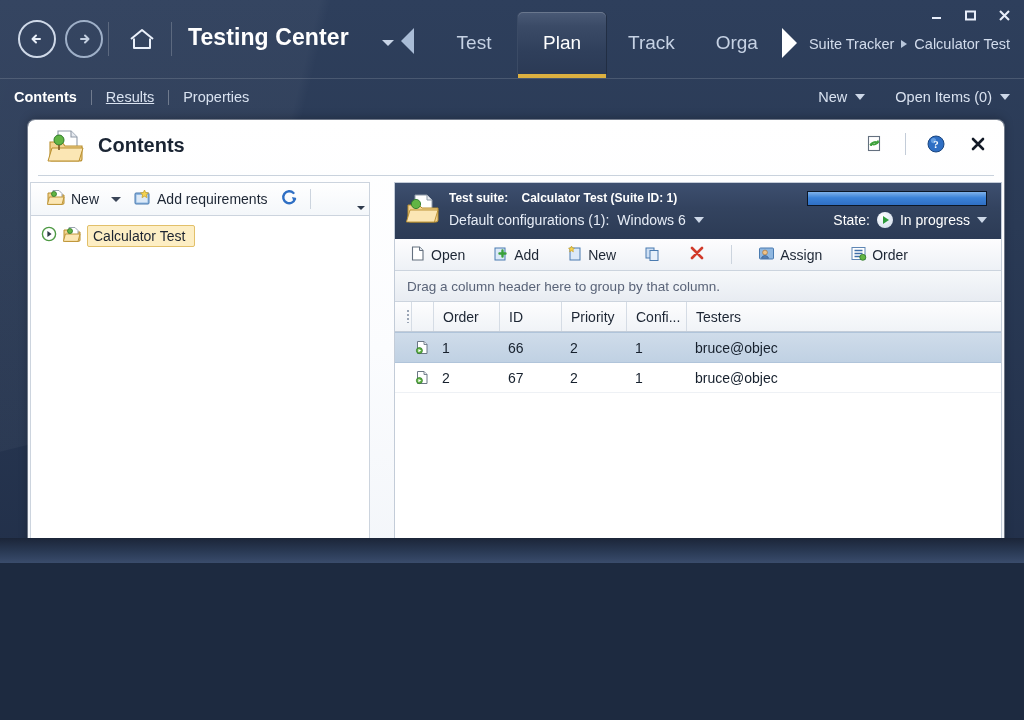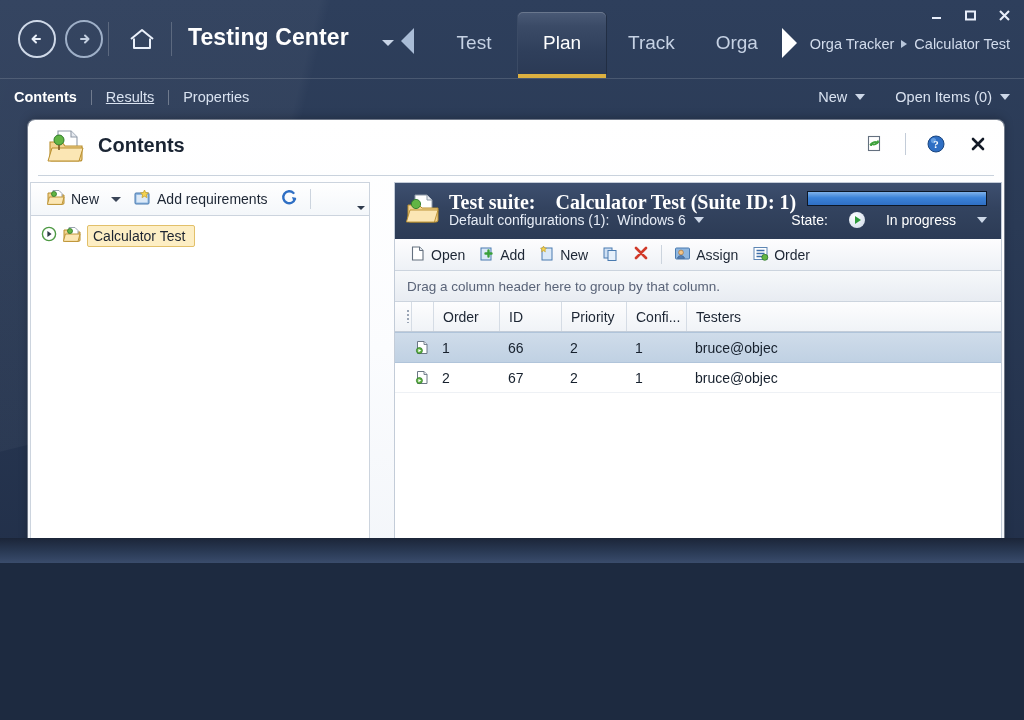--- a/index.html
+++ b/index.html
@@ -624,7 +624,7 @@
     <div class="tab-arrow tab-arrow-right"></div>
 
     <div class="breadcrumb">
-      <span>Orga Tracker</span>
+      <span>Suite Tracker</span>
       <span class="bc-sep"></span>
       <span>Calculator Test</span>
     </div>

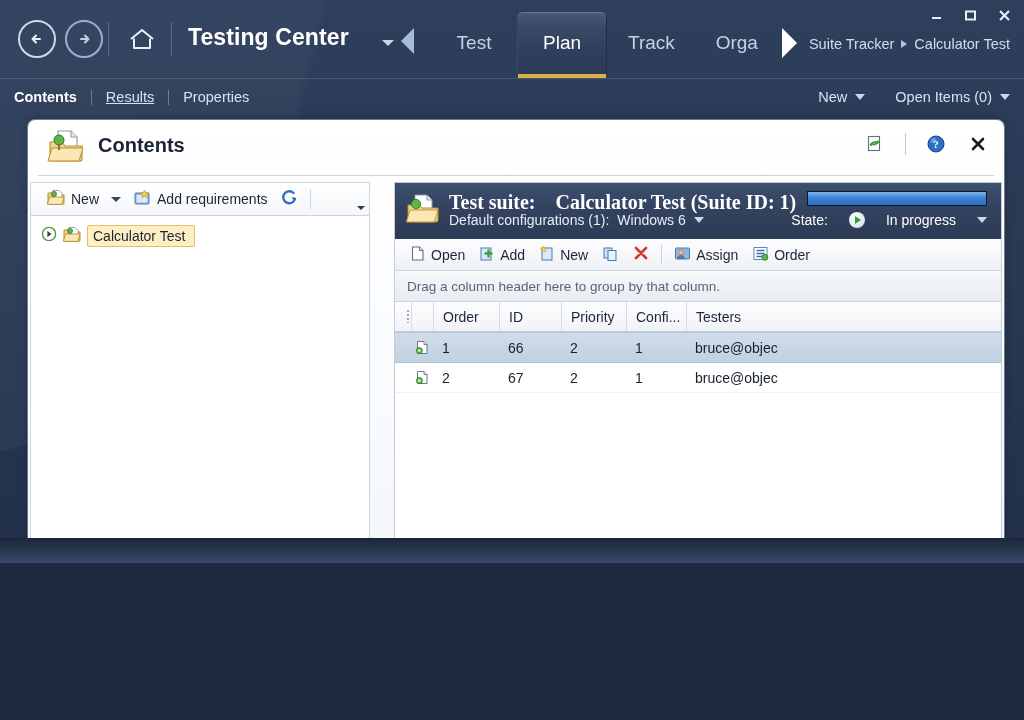--- a/index.html
+++ b/index.html
@@ -371,10 +371,9 @@
   .suite-line1 {
     position: absolute;
     left: 54px; top: 8px;
-    font-size: 20px;
+    font-size: 12px;
     font-weight: bold;
     white-space: nowrap;
-    font-family: Liberation Serif, serif;
   }
   .suite-line1 .lbl { font-weight: bold; }
   .suite-line2 {

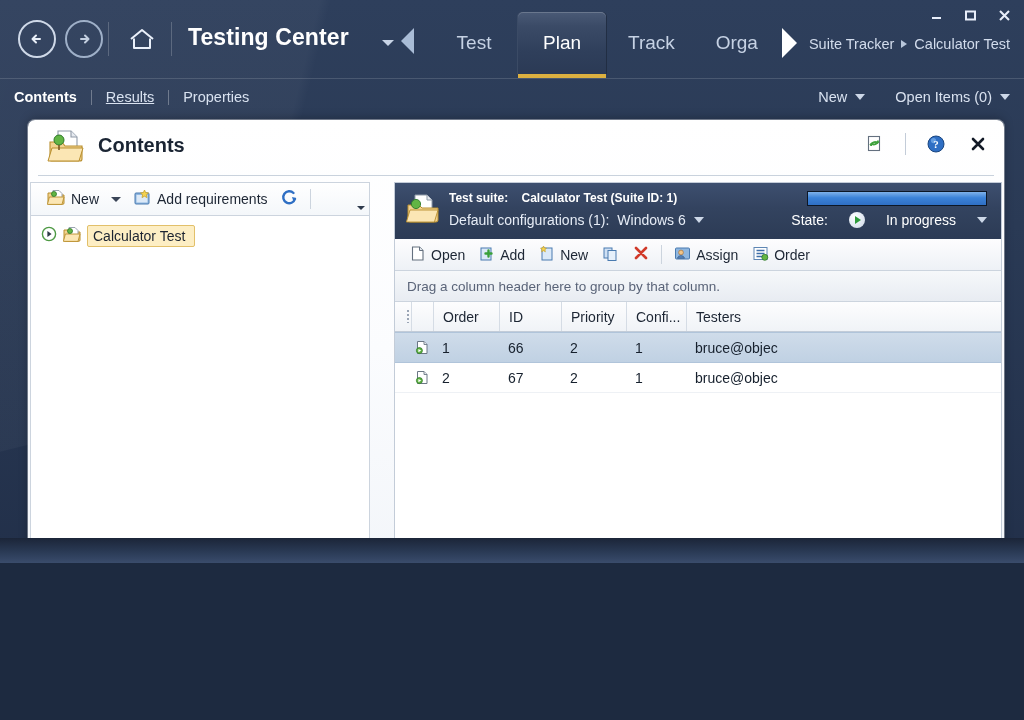--- a/index.html
+++ b/index.html
@@ -403,7 +403,7 @@
     right: 14px; top: 29px;
     display: flex;
     align-items: center;
-    gap: 21px;
+    gap: 7px;
     font-size: 14px;
     white-space: nowrap;
     justify-content: flex-end;

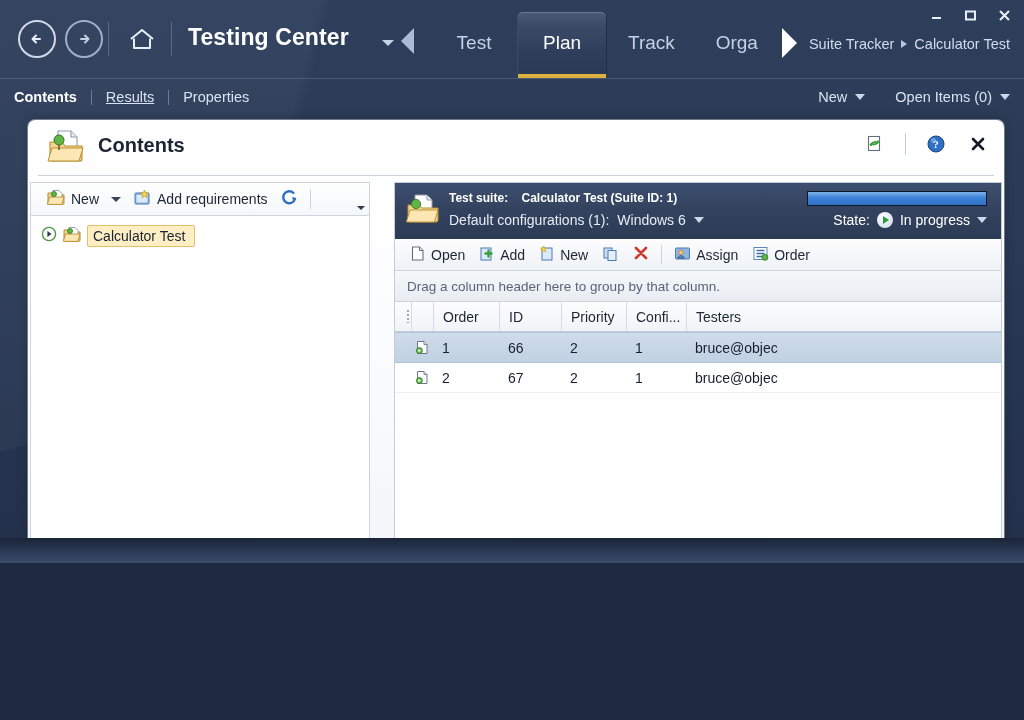--- a/index.html
+++ b/index.html
@@ -430,7 +430,7 @@
     display: flex;
     align-items: center;
     padding-left: 8px;
-    gap: 0;
+    gap: 14px;
   }
   .gtb-item {
     display: flex;

